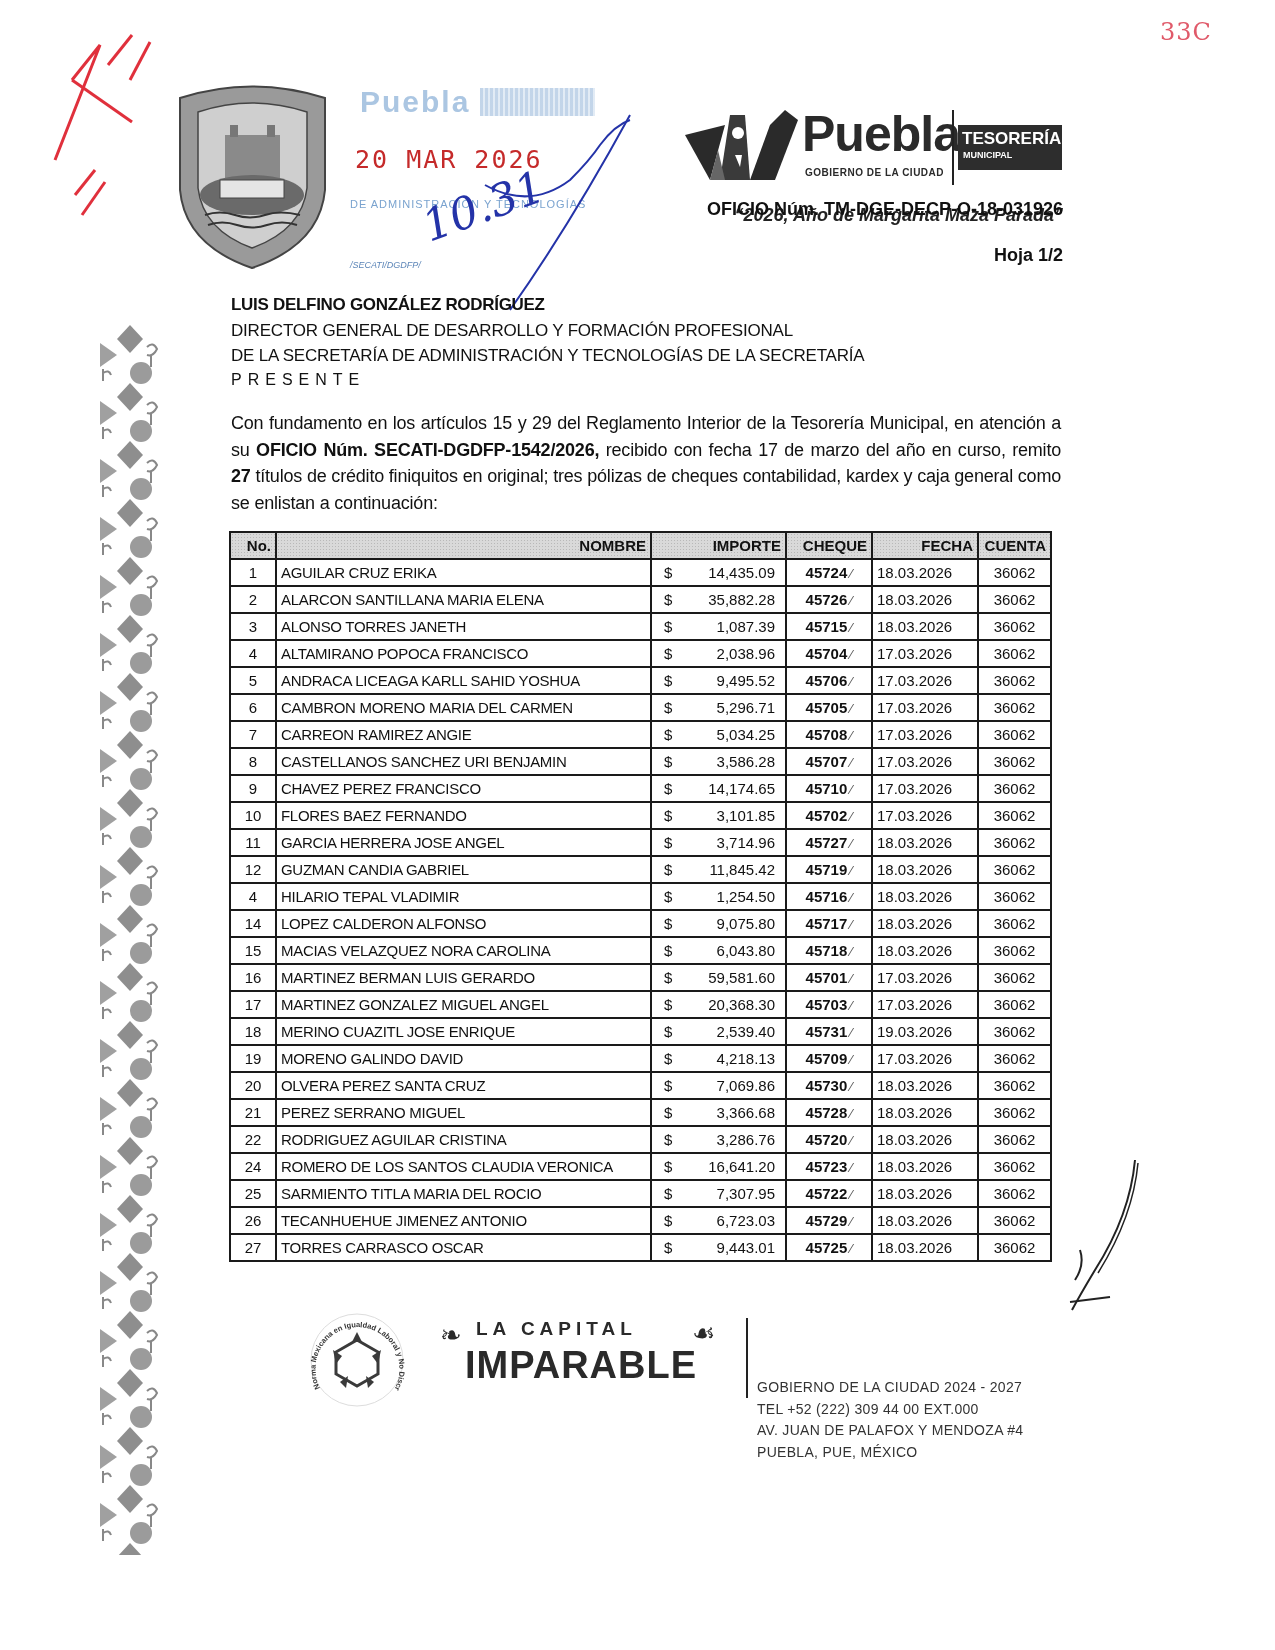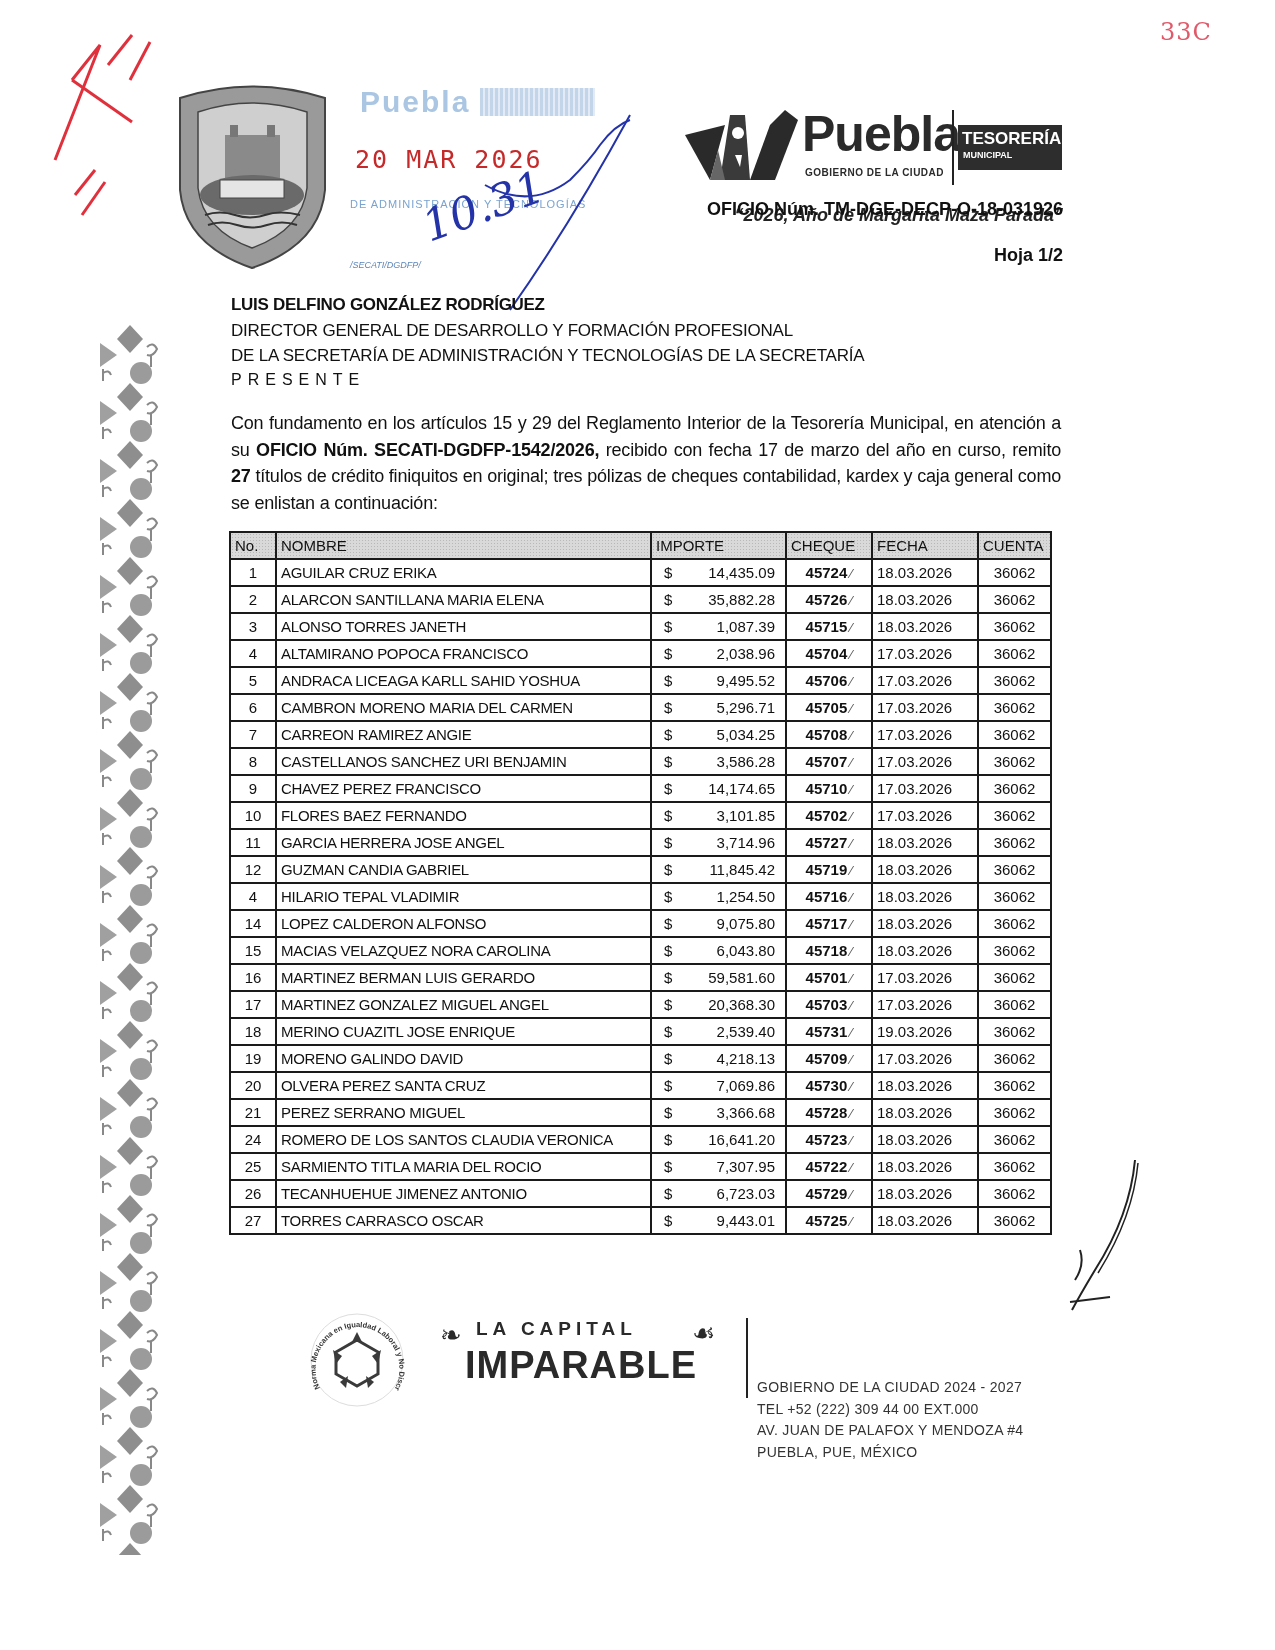--- a/index.html
+++ b/index.html
@@ -49,7 +49,7 @@
   
   .tbl { left: 229px; top: 531px; width: 823px; border-collapse: collapse; font-size: 15px; }
   .tbl th, .tbl td { border: 2px solid #1a1a1a; height: 25px; padding: 0 4px; }
-  .tbl th { font-weight: normal; font-size: 15px; text-align: left;
+  .tbl th { font-weight: bold; font-size: 15px; text-align: right;
             background: #d9d9d9;
             background-image: radial-gradient(#b8b8b8 0.8px, transparent 1px);
             background-size: 3px 3px; }

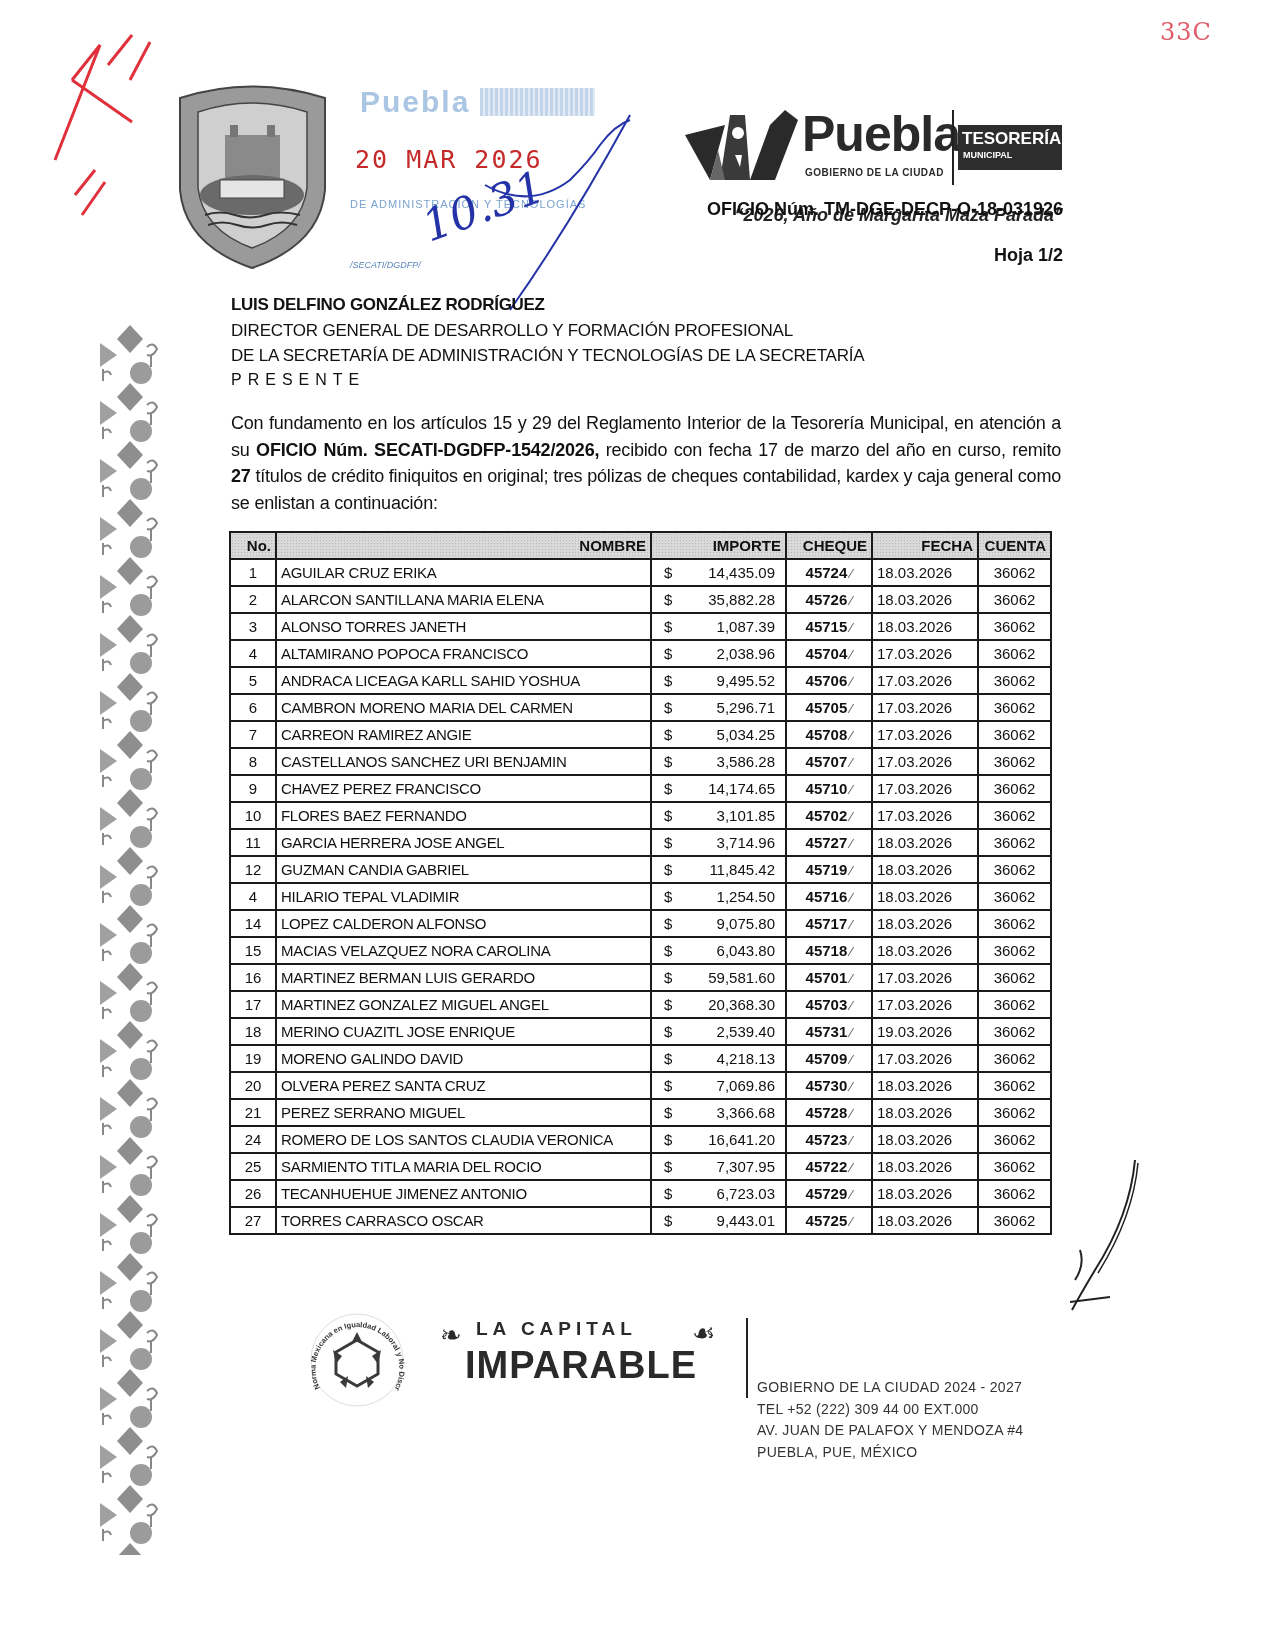--- a/index.html
+++ b/index.html
@@ -510,6 +510,17 @@
         <td class="cuenta">36062</td>
       </tr>
       <tr>
+        <td class="no">22</td>
+        <td class="nombre">RODRIGUEZ AGUILAR CRISTINA</td>
+        <td class="importe">
+          <span class="cur">$</span>
+          <span class="amt">3,286.76</span>
+        </td>
+        <td class="cheque"><span>45720</span><span class="tick">⁄</span></td>
+        <td class="fecha">18.03.2026</td>
+        <td class="cuenta">36062</td>
+      </tr>
+      <tr>
         <td class="no">24</td>
         <td class="nombre">ROMERO DE LOS SANTOS CLAUDIA VERONICA</td>
         <td class="importe">

